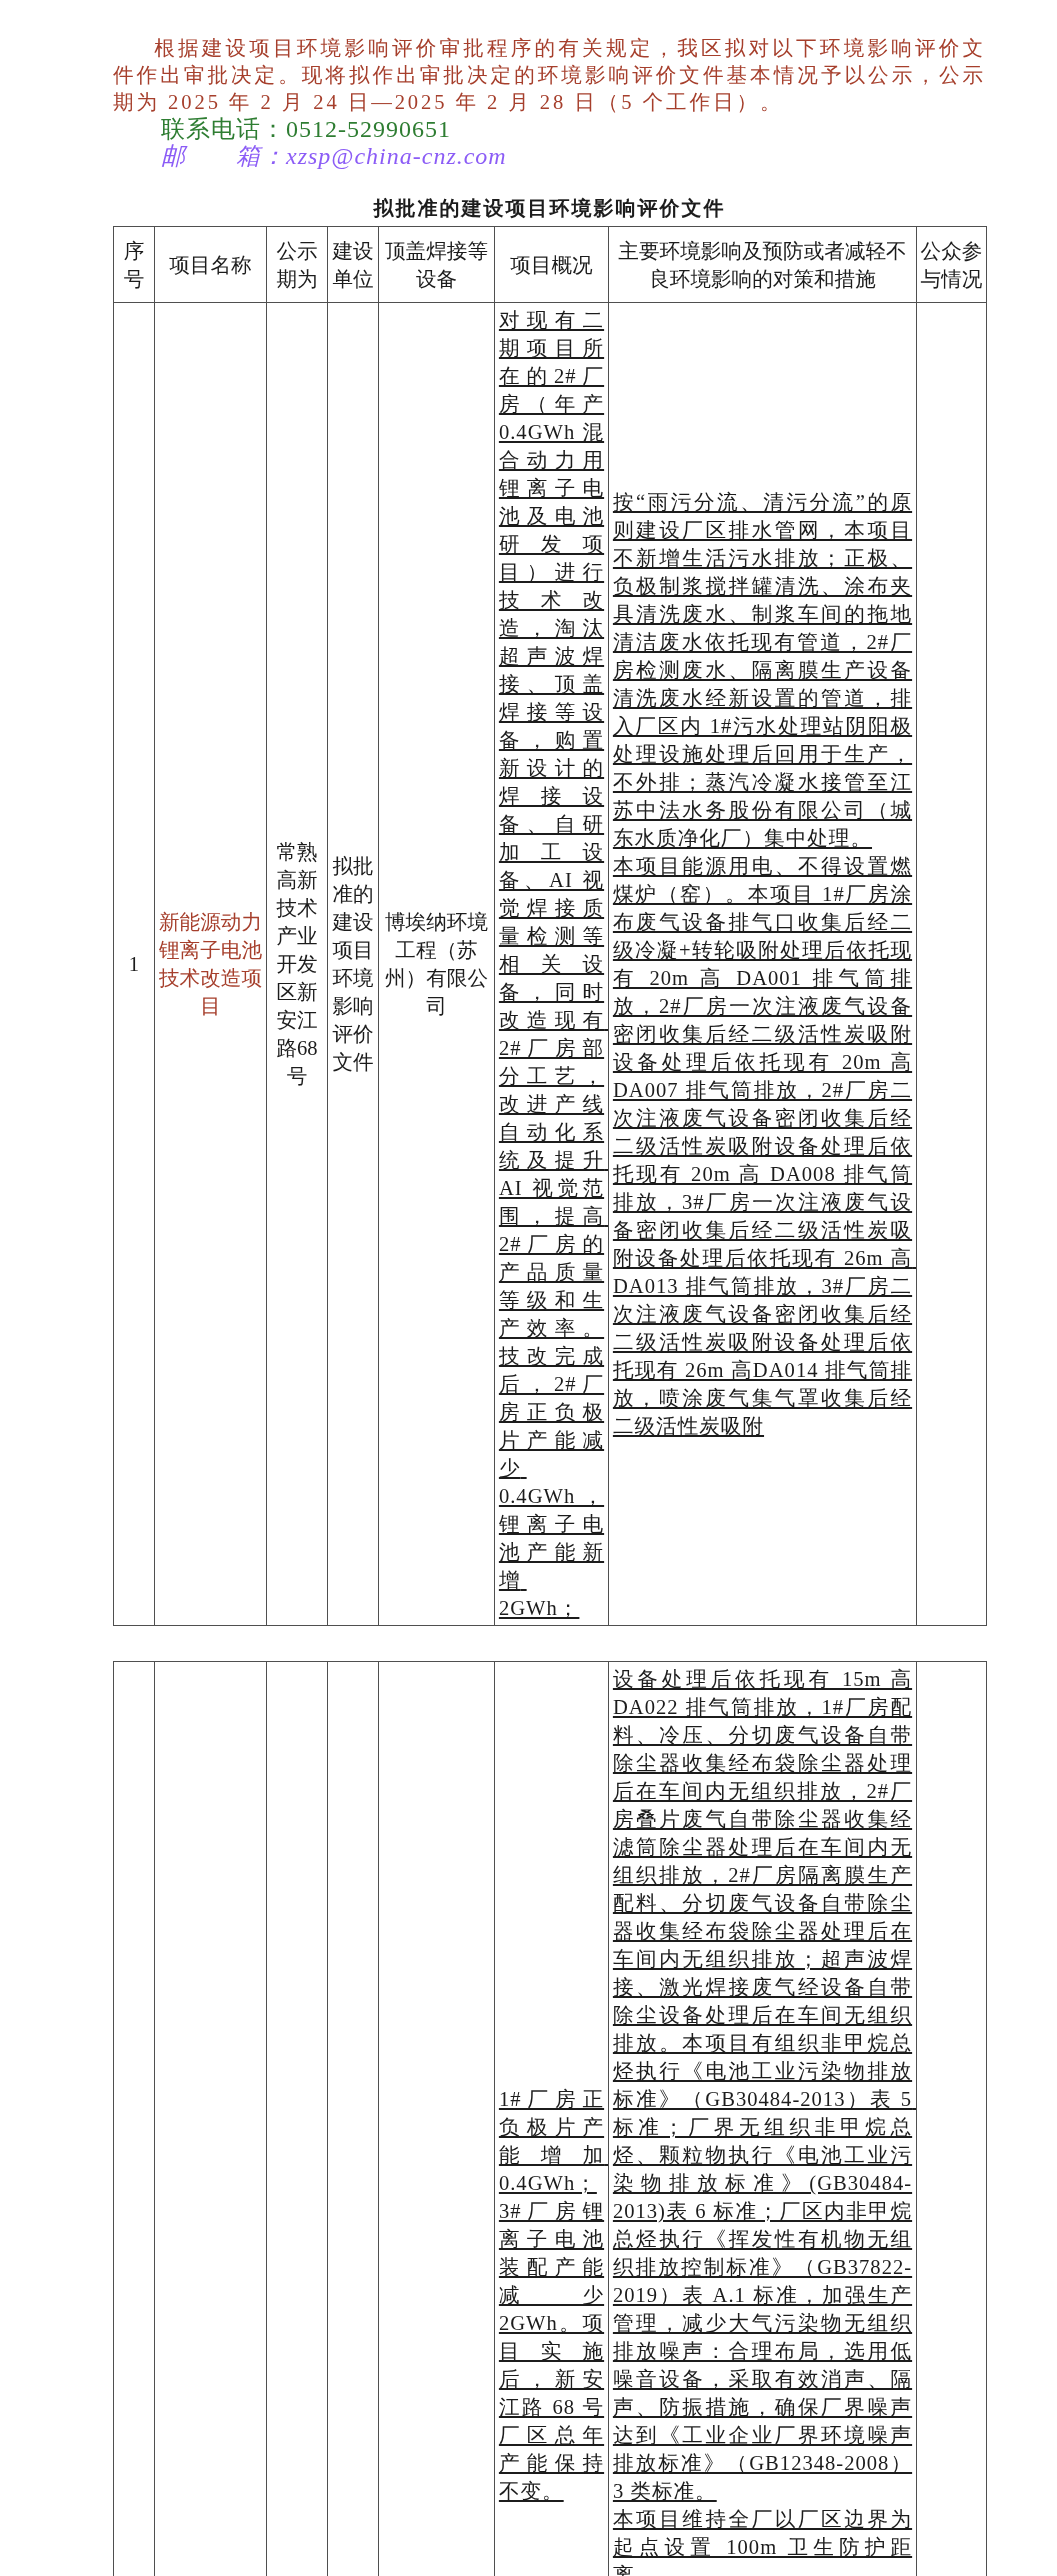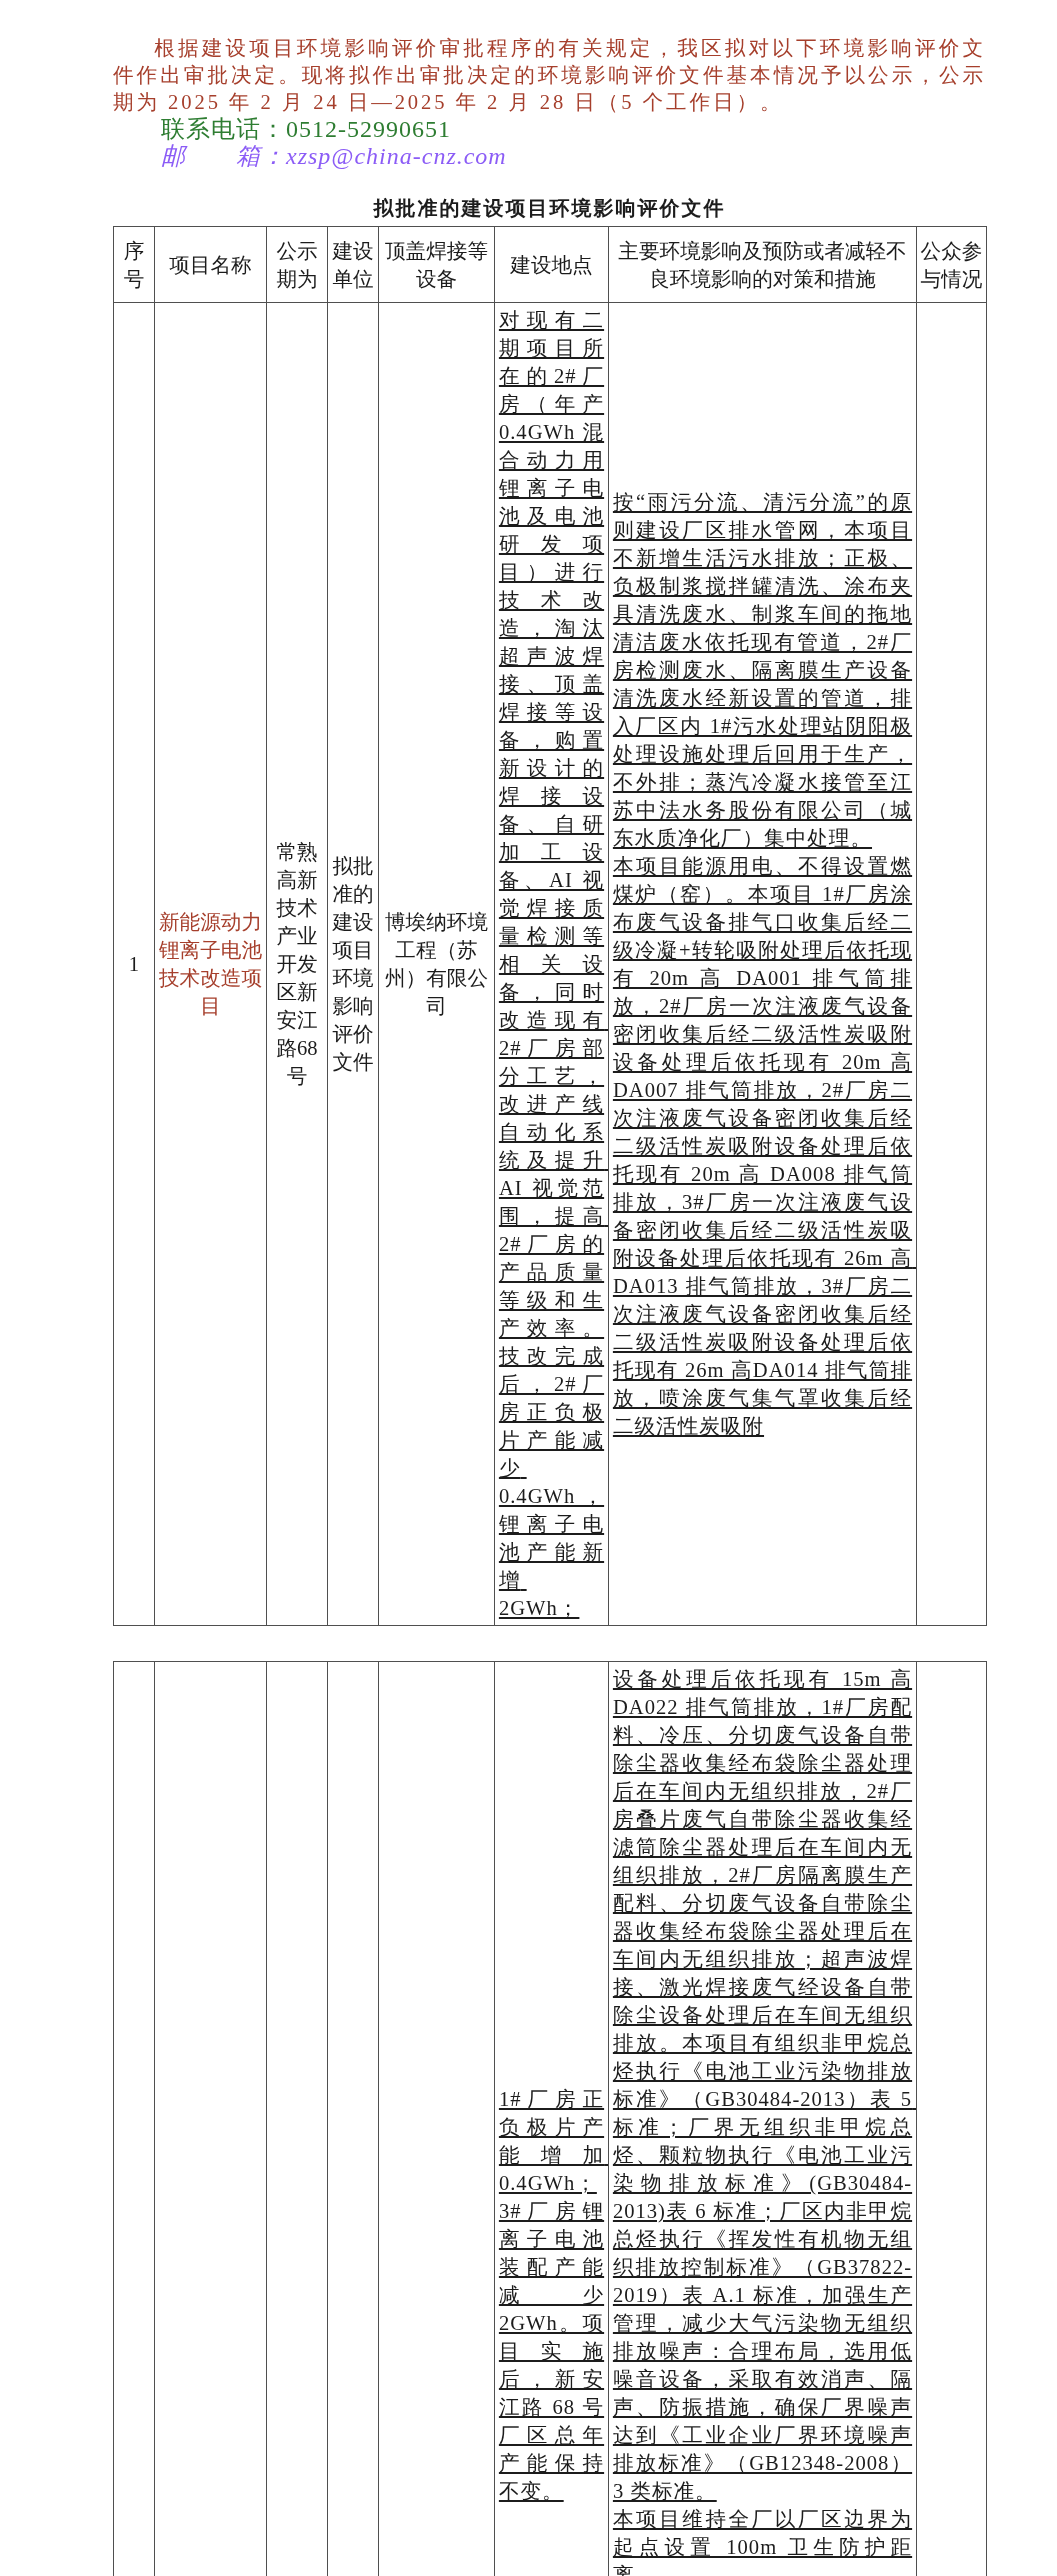--- a/index.html
+++ b/index.html
@@ -80,7 +80,7 @@
         <th>公示期为</th>
         <th>建设单位</th>
         <th>顶盖焊接等设备</th>
-        <th>建设地点</th>
+        <th>项目概况</th>
         <th>主要环境影响及预防或者减轻不良环境影响的对策和措施</th>
         <th>公众参与情况</th>
       </tr>

